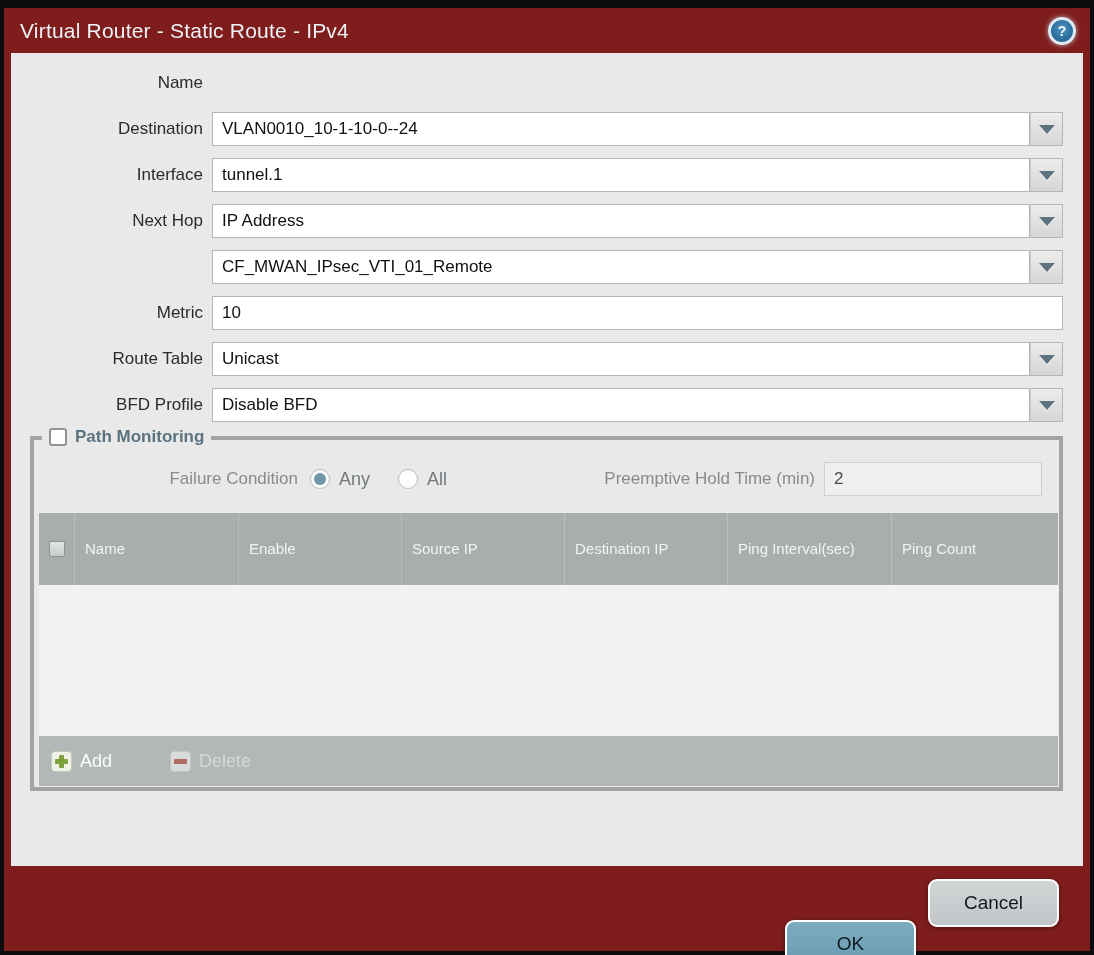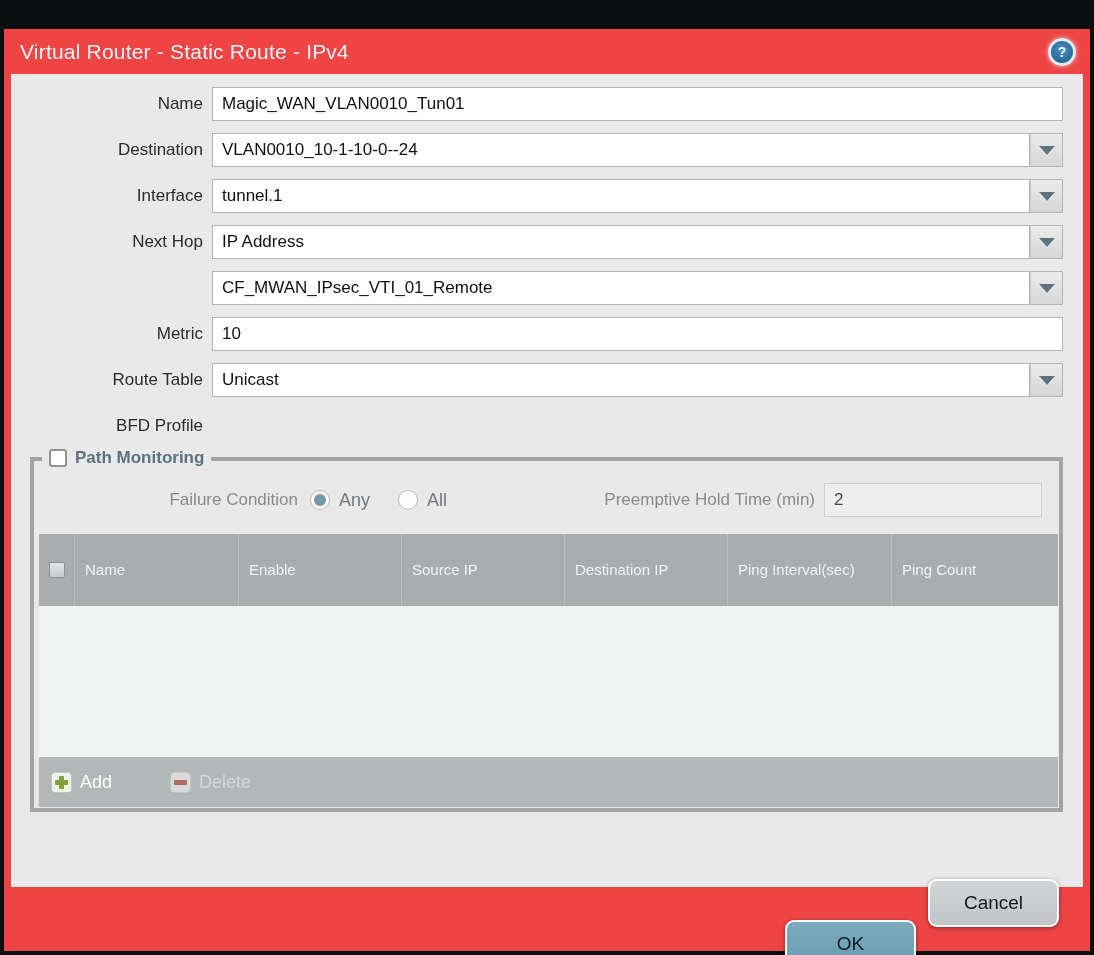--- a/index.html
+++ b/index.html
@@ -11,8 +11,7 @@
   }
   .frame {
     position:absolute; left:4px; top:8px; right:4px; bottom:4px;
-    background:#ef4444;
-    margin-top:21px;
+    background:#7f1d1d;
   }
   
   .titlebar { height:45px; display:flex; align-items:center; padding:0 14px 0 16px; }

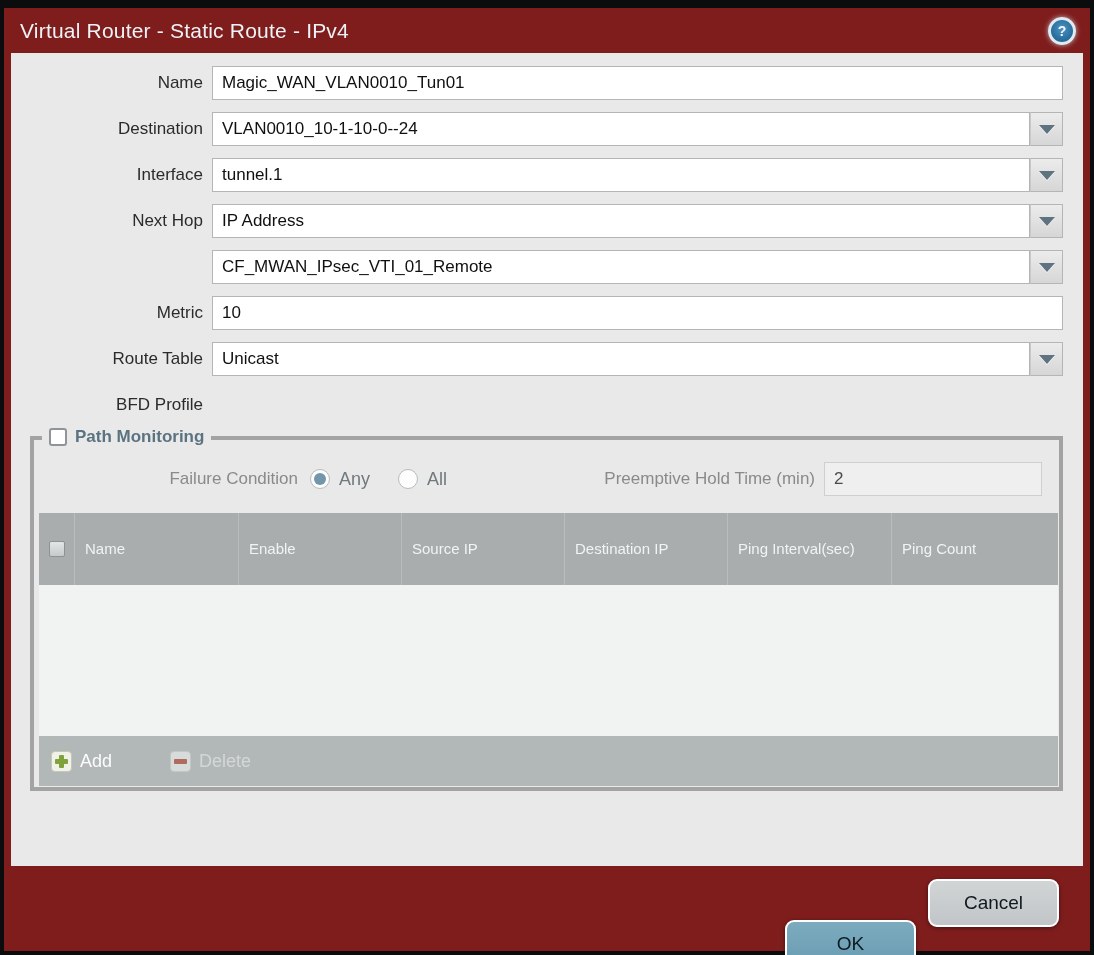--- a/index.html
+++ b/index.html
@@ -151,9 +151,6 @@
 
     <div class="row">
       <span class="lbl">Name</span>
-      <div class="fieldwrap">
-        <input class="txt" type="text" value="Magic_WAN_VLAN0010_Tun01" style="">
-      </div>
     </div>
 
     <div class="row">

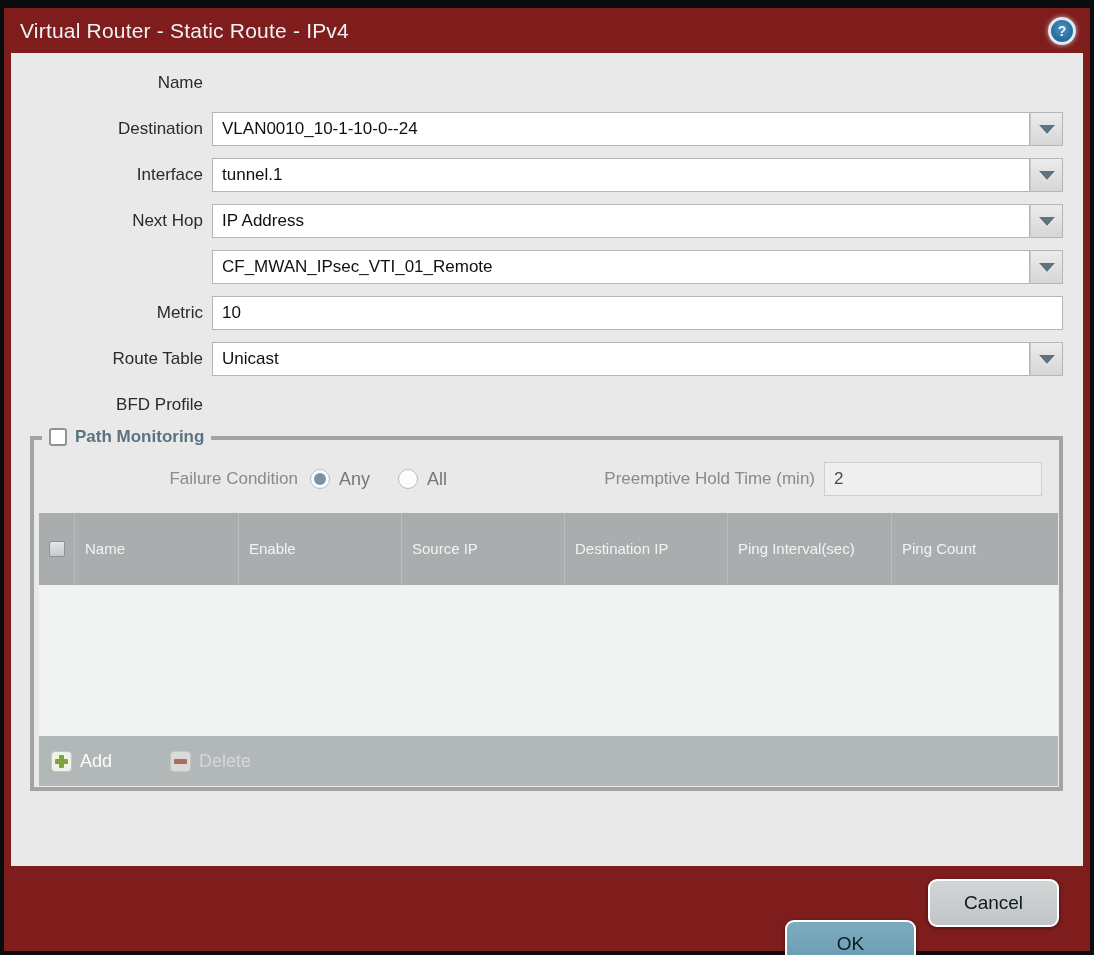--- a/index.html
+++ b/index.html
@@ -213,6 +213,12 @@
 
     <div class="row">
       <span class="lbl">BFD Profile</span>
+      <div class="fieldwrap">
+        <input class="txt" type="text" value="Disable BFD" style="">
+        <div class="dd-btn">
+          <span class="dd-tri"></span>
+        </div>
+      </div>
     </div>
 
     <div class="pm">

